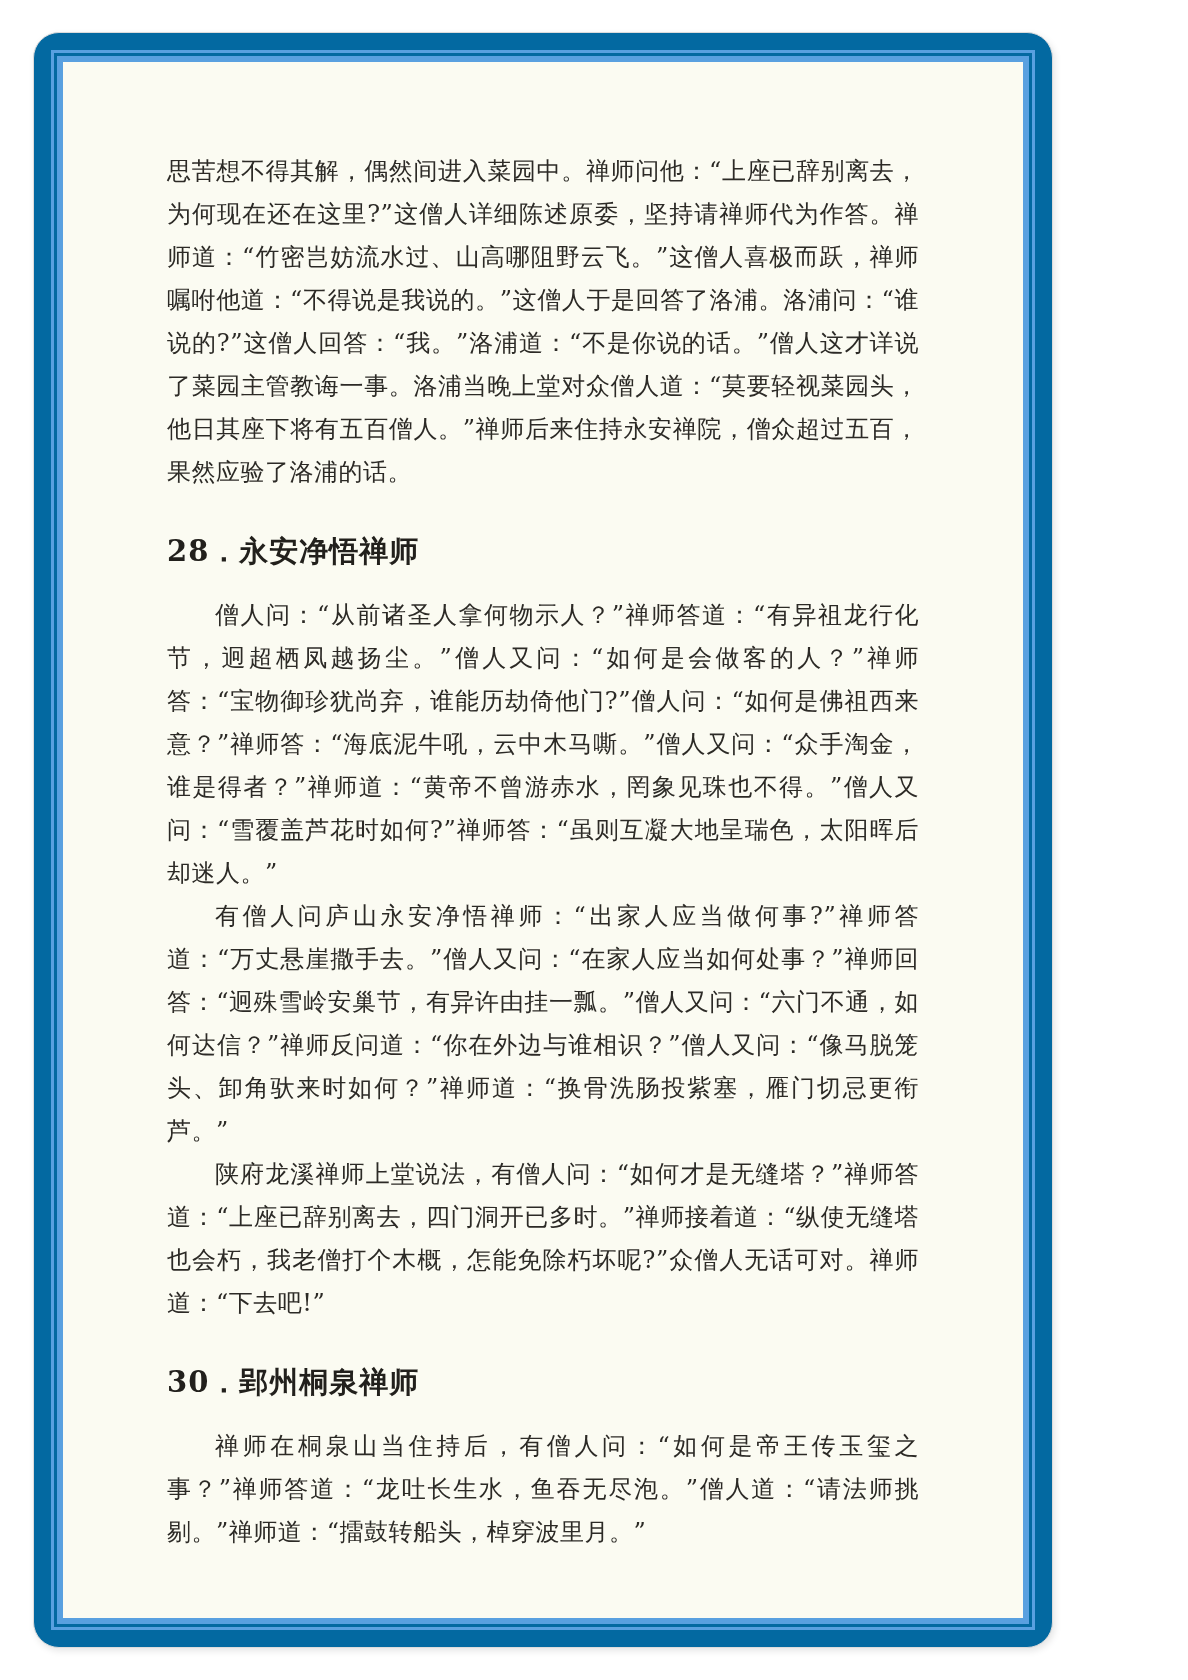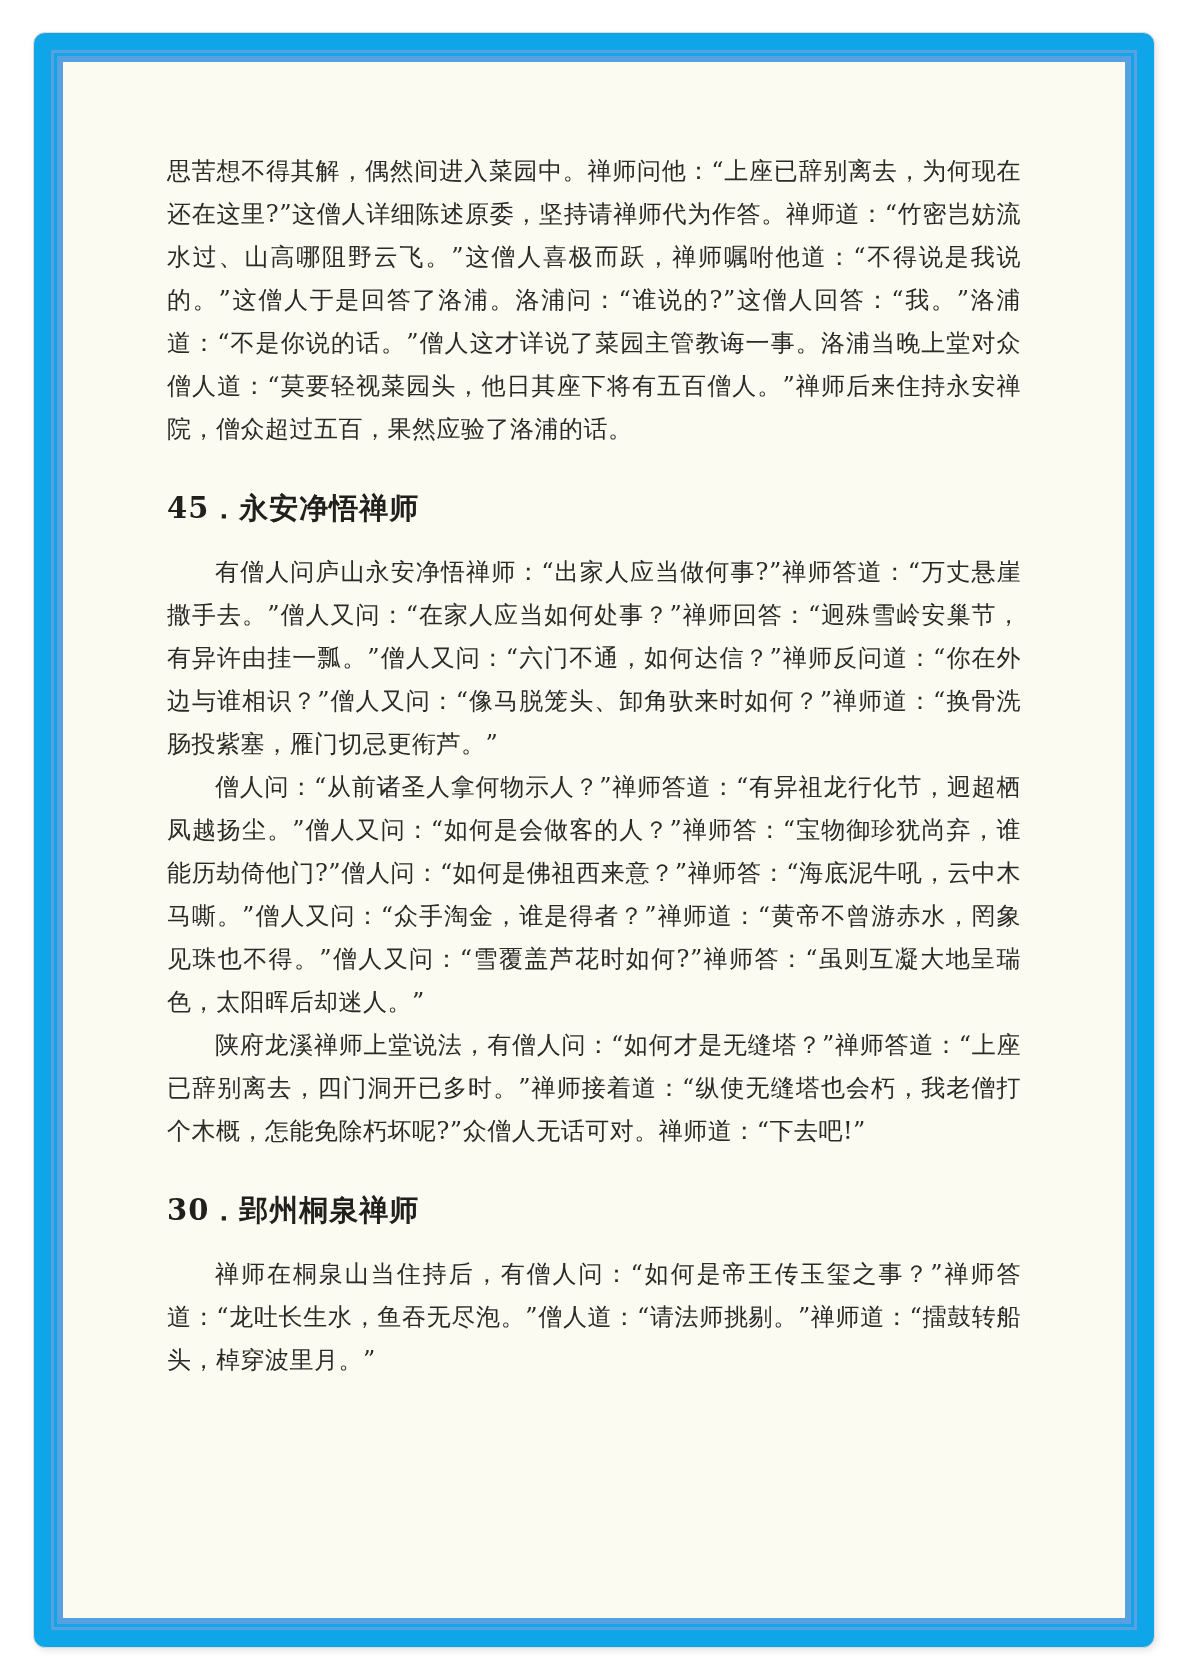--- a/index.html
+++ b/index.html
@@ -14,11 +14,11 @@
     position: absolute;
     left: 33px;
     top: 32px;
-    width: 1122px;
+    width: 1020px;
     height: 1616px;
-    background: #0ea5e9;
+    background: #0369a1;
     border: 1px solid #dcdcdc;
-    border-radius: 12px;
+    border-radius: 26px;
     box-shadow: 2px 3px 7px rgba(0,0,0,0.10);
     box-sizing: border-box;
   }

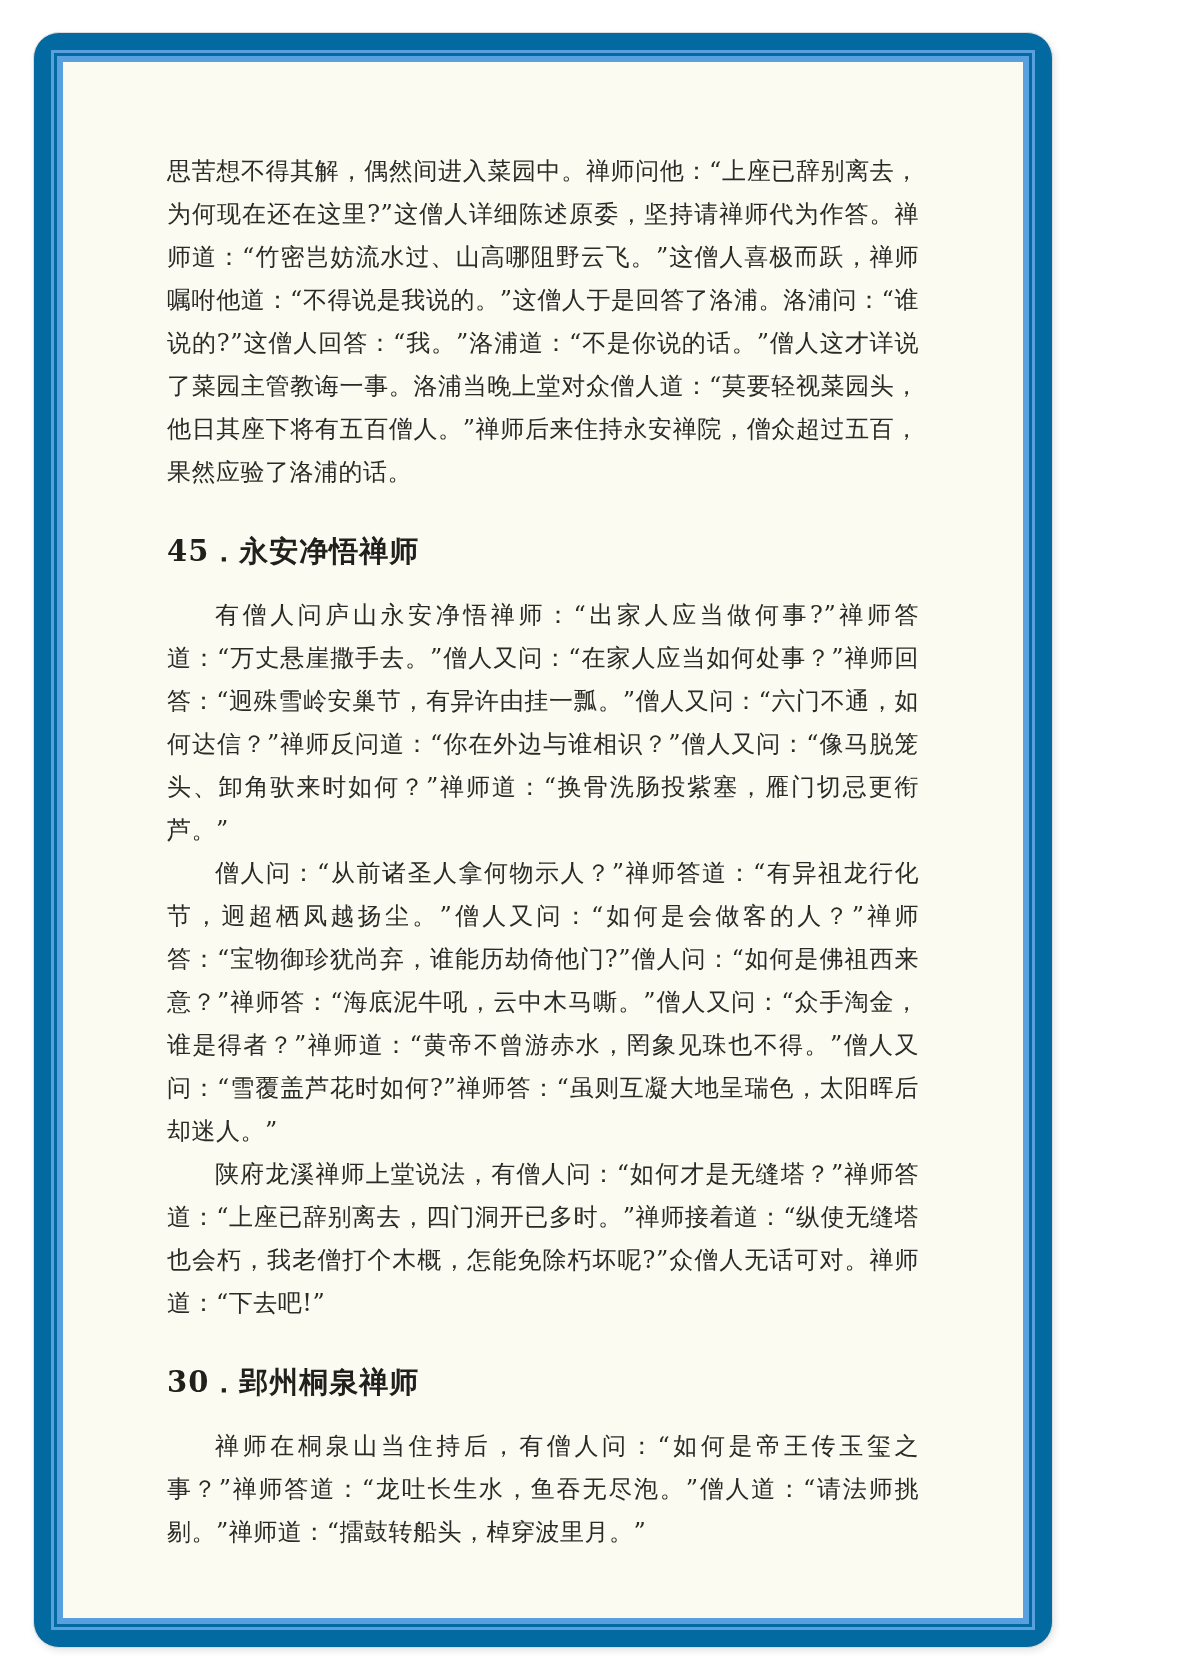--- a/index.html
+++ b/index.html
@@ -70,7 +70,7 @@
 
       <p class="para no-indent">思苦想不得其解，偶然间进入菜园中。禅师问他：“上座已辞别离去，为何现在还在这里?”这僧人详细陈述原委，坚持请禅师代为作答。禅师道：“竹密岂妨流水过、山高哪阻野云飞。”这僧人喜极而跃，禅师嘱咐他道：“不得说是我说的。”这僧人于是回答了洛浦。洛浦问：“谁说的?”这僧人回答：“我。”洛浦道：“不是你说的话。”僧人这才详说了菜园主管教诲一事。洛浦当晚上堂对众僧人道：“莫要轻视菜园头，他日其座下将有五百僧人。”禅师后来住持永安禅院，僧众超过五百，果然应验了洛浦的话。</p>
 
-      <h2 class="heading">45．永安净悟禅师</h2>
+      <h2 class="heading">28．永安净悟禅师</h2>
       <p class="para">有僧人问庐山永安净悟禅师：“出家人应当做何事?”禅师答道：“万丈悬崖撒手去。”僧人又问：“在家人应当如何处事？”禅师回答：“迥殊雪岭安巢节，有异许由挂一瓢。”僧人又问：“六门不通，如何达信？”禅师反问道：“你在外边与谁相识？”僧人又问：“像马脱笼头、卸角驮来时如何？”禅师道：“换骨洗肠投紫塞，雁门切忌更衔芦。”</p>
       <p class="para">僧人问：“从前诸圣人拿何物示人？”禅师答道：“有异祖龙行化节，迥超栖凤越扬尘。”僧人又问：“如何是会做客的人？”禅师答：“宝物御珍犹尚弃，谁能历劫倚他门?”僧人问：“如何是佛祖西来意？”禅师答：“海底泥牛吼，云中木马嘶。”僧人又问：“众手淘金，谁是得者？”禅师道：“黄帝不曾游赤水，罔象见珠也不得。”僧人又问：“雪覆盖芦花时如何?”禅师答：“虽则互凝大地呈瑞色，太阳晖后却迷人。”</p>
 

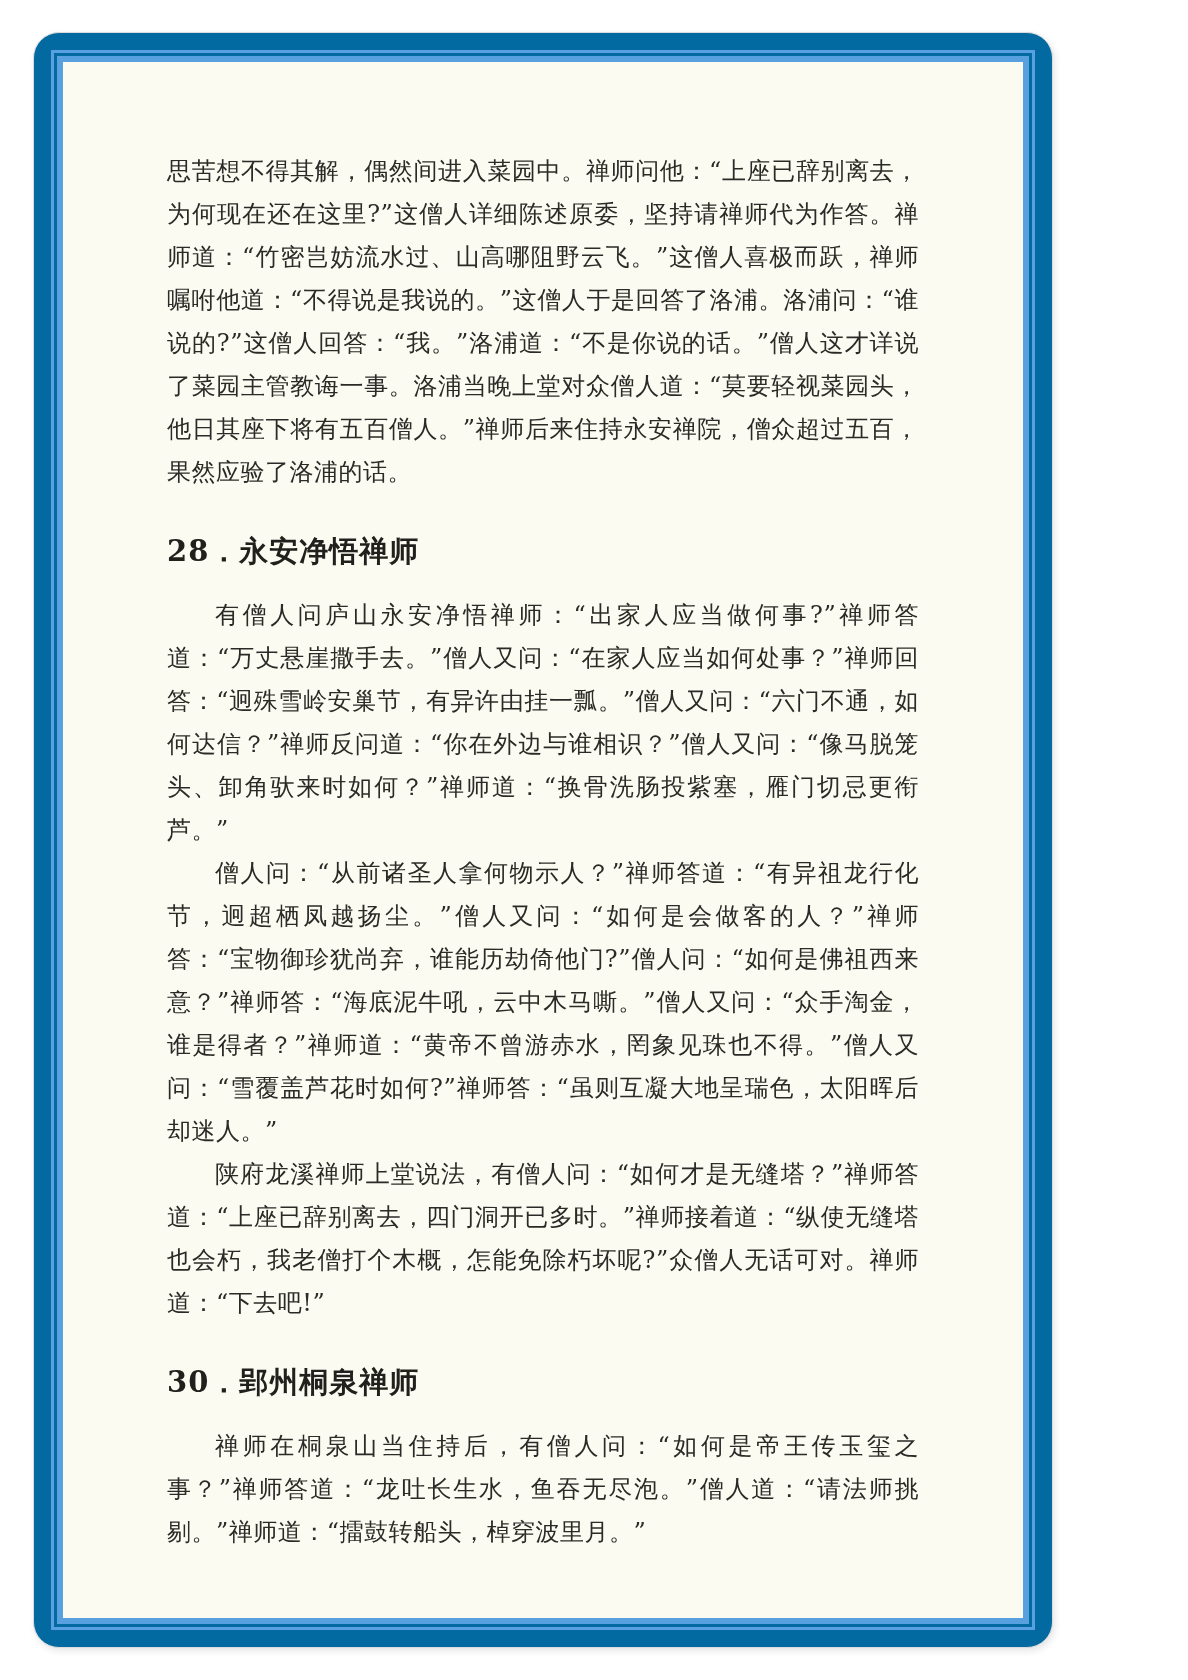--- a/index.html
+++ b/index.html
@@ -71,8 +71,8 @@
       <p class="para no-indent">思苦想不得其解，偶然间进入菜园中。禅师问他：“上座已辞别离去，为何现在还在这里?”这僧人详细陈述原委，坚持请禅师代为作答。禅师道：“竹密岂妨流水过、山高哪阻野云飞。”这僧人喜极而跃，禅师嘱咐他道：“不得说是我说的。”这僧人于是回答了洛浦。洛浦问：“谁说的?”这僧人回答：“我。”洛浦道：“不是你说的话。”僧人这才详说了菜园主管教诲一事。洛浦当晚上堂对众僧人道：“莫要轻视菜园头，他日其座下将有五百僧人。”禅师后来住持永安禅院，僧众超过五百，果然应验了洛浦的话。</p>
 
       <h2 class="heading">28．永安净悟禅师</h2>
+      <p class="para">僧人问：“从前诸圣人拿何物示人？”禅师答道：“有异祖龙行化节，迥超栖凤越扬尘。”僧人又问：“如何是会做客的人？”禅师答：“宝物御珍犹尚弃，谁能历劫倚他门?”僧人问：“如何是佛祖西来意？”禅师答：“海底泥牛吼，云中木马嘶。”僧人又问：“众手淘金，谁是得者？”禅师道：“黄帝不曾游赤水，罔象见珠也不得。”僧人又问：“雪覆盖芦花时如何?”禅师答：“虽则互凝大地呈瑞色，太阳晖后却迷人。”</p>
       <p class="para">有僧人问庐山永安净悟禅师：“出家人应当做何事?”禅师答道：“万丈悬崖撒手去。”僧人又问：“在家人应当如何处事？”禅师回答：“迥殊雪岭安巢节，有异许由挂一瓢。”僧人又问：“六门不通，如何达信？”禅师反问道：“你在外边与谁相识？”僧人又问：“像马脱笼头、卸角驮来时如何？”禅师道：“换骨洗肠投紫塞，雁门切忌更衔芦。”</p>
-      <p class="para">僧人问：“从前诸圣人拿何物示人？”禅师答道：“有异祖龙行化节，迥超栖凤越扬尘。”僧人又问：“如何是会做客的人？”禅师答：“宝物御珍犹尚弃，谁能历劫倚他门?”僧人问：“如何是佛祖西来意？”禅师答：“海底泥牛吼，云中木马嘶。”僧人又问：“众手淘金，谁是得者？”禅师道：“黄帝不曾游赤水，罔象见珠也不得。”僧人又问：“雪覆盖芦花时如何?”禅师答：“虽则互凝大地呈瑞色，太阳晖后却迷人。”</p>
 
       <p class="para">陕府龙溪禅师上堂说法，有僧人问：“如何才是无缝塔？”禅师答道：“上座已辞别离去，四门洞开已多时。”禅师接着道：“纵使无缝塔也会朽，我老僧打个木概，怎能免除朽坏呢?”众僧人无话可对。禅师道：“下去吧!”</p>
 

